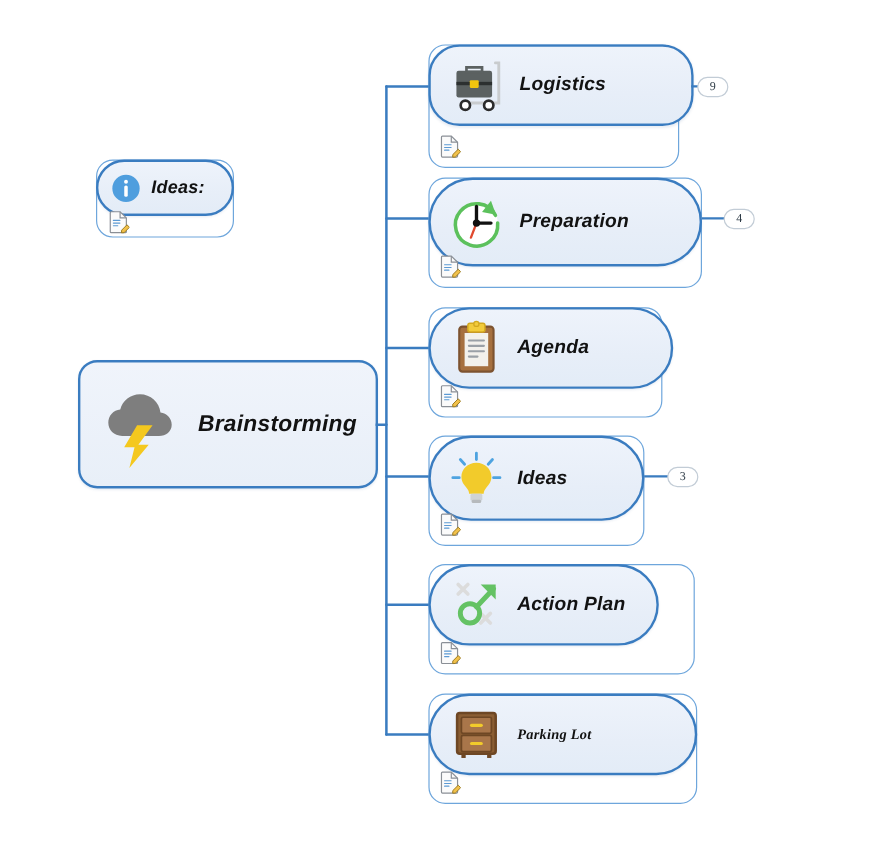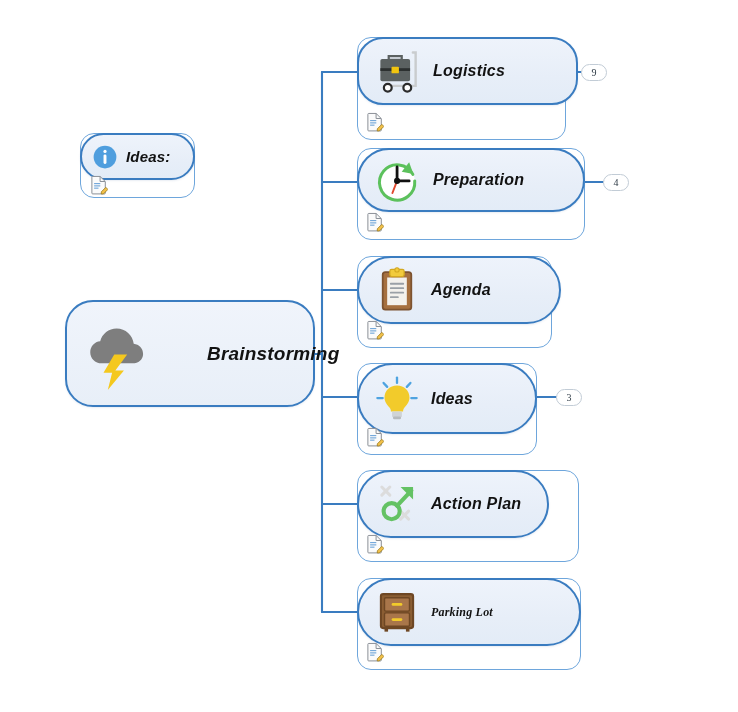--- a/index.html
+++ b/index.html
@@ -198,7 +198,7 @@
 
   <div class="node" style="left:357px; top:148px; width:228px; height:92px;">
     <div class="card" style="width:228px; height:92px;"></div>
-    <div class="pill" style="width:228px; height:64px; padding:0 13px;">
+    <div class="pill" style="width:228px; height:74px; padding:0 13px;">
       <span class="ic" style="width:52px; height:52px;">
         <svg viewBox="0 0 56 56" width="52" height="52" aria-hidden="true">
           <circle cx="27" cy="29" r="19" fill="#ffffff"></circle>

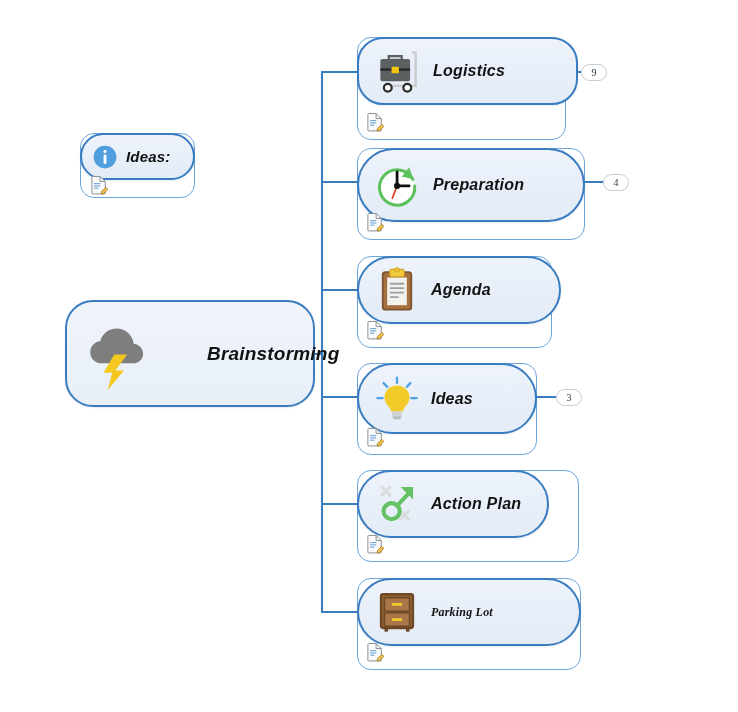--- a/index.html
+++ b/index.html
@@ -93,9 +93,8 @@
   
   #central .pill {
     background: linear-gradient(180deg, #f0f4fb 0%, #e8eff8 100%);
-    border-radius: 28px;
+    border-radius: 16px;
     border-width: 2.4px;
-    gap: 42px;
   }
 </style>
 </head>

